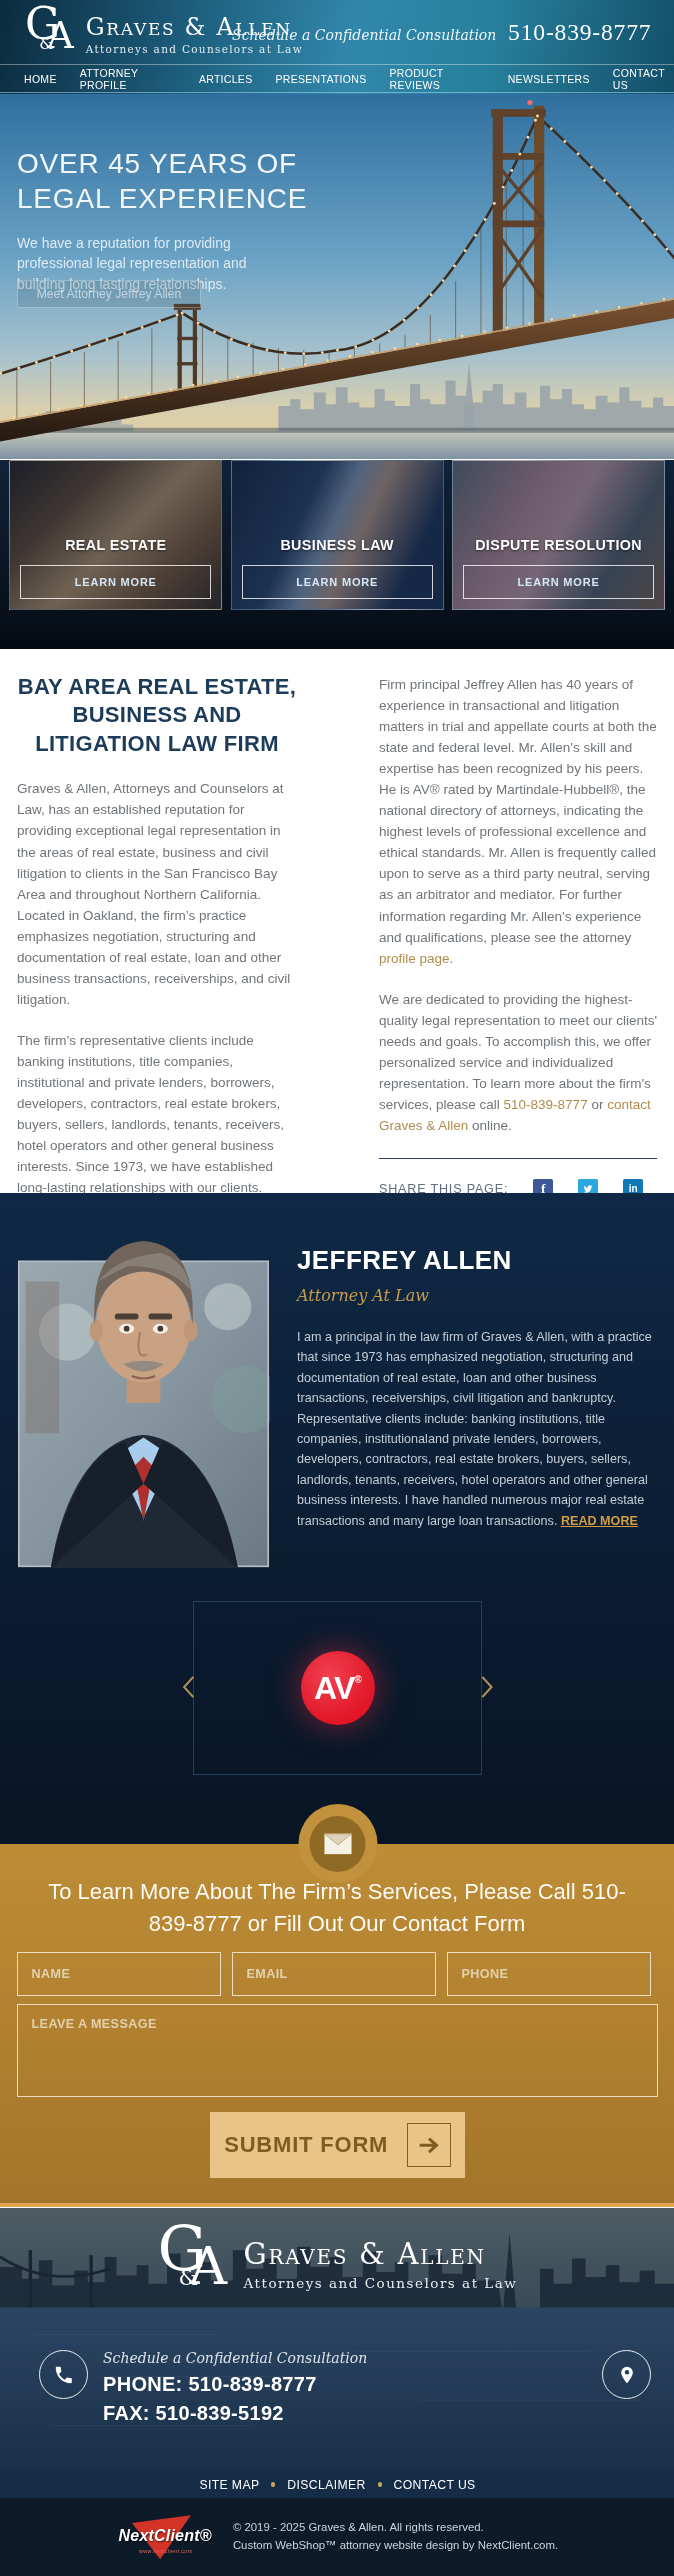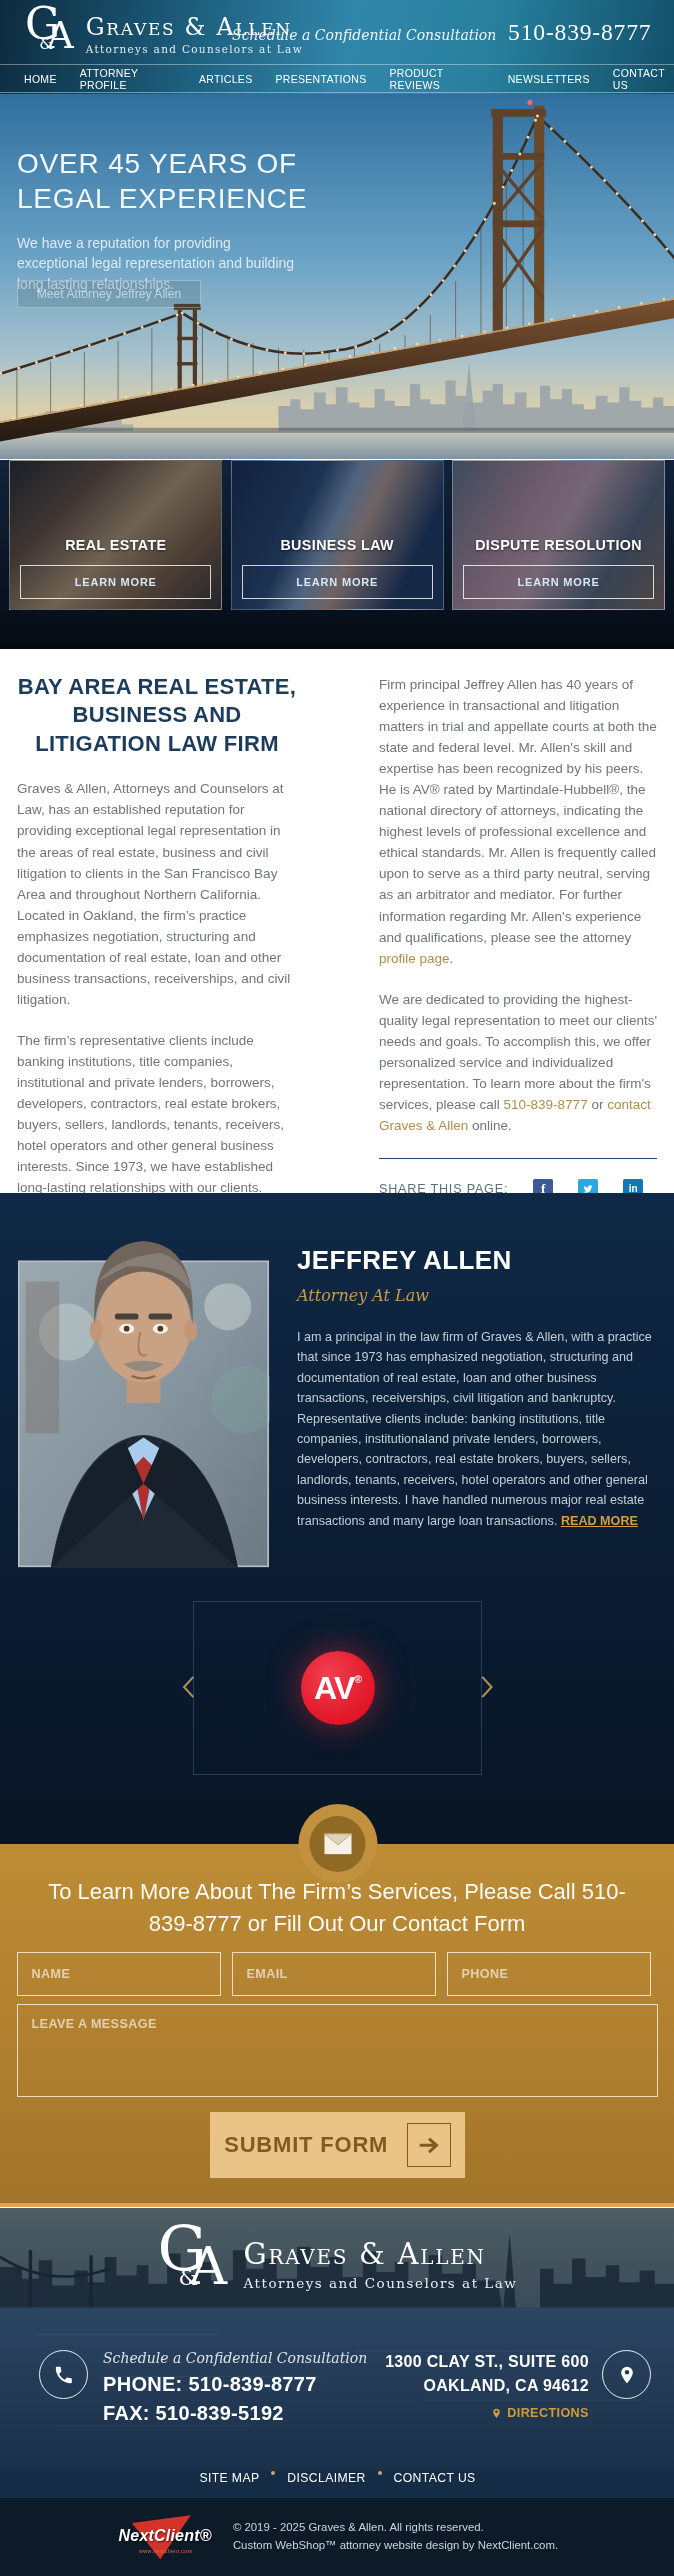--- a/index.html
+++ b/index.html
@@ -210,7 +210,7 @@
         <div>OVER 45 YEARS OF</div>
         <div>LEGAL EXPERIENCE</div>
       </div>
-      <div class="hero-sub">We have a reputation for providing exceptional legal representation and building long lasting relationships.</div>
+      <div class="hero-sub">We have a reputation for providing professional legal representation and building long lasting relationships.</div>
     </div>
     <div class="hero-ghost-btn">Meet Attorney Jeffrey Allen</div>
   </section>

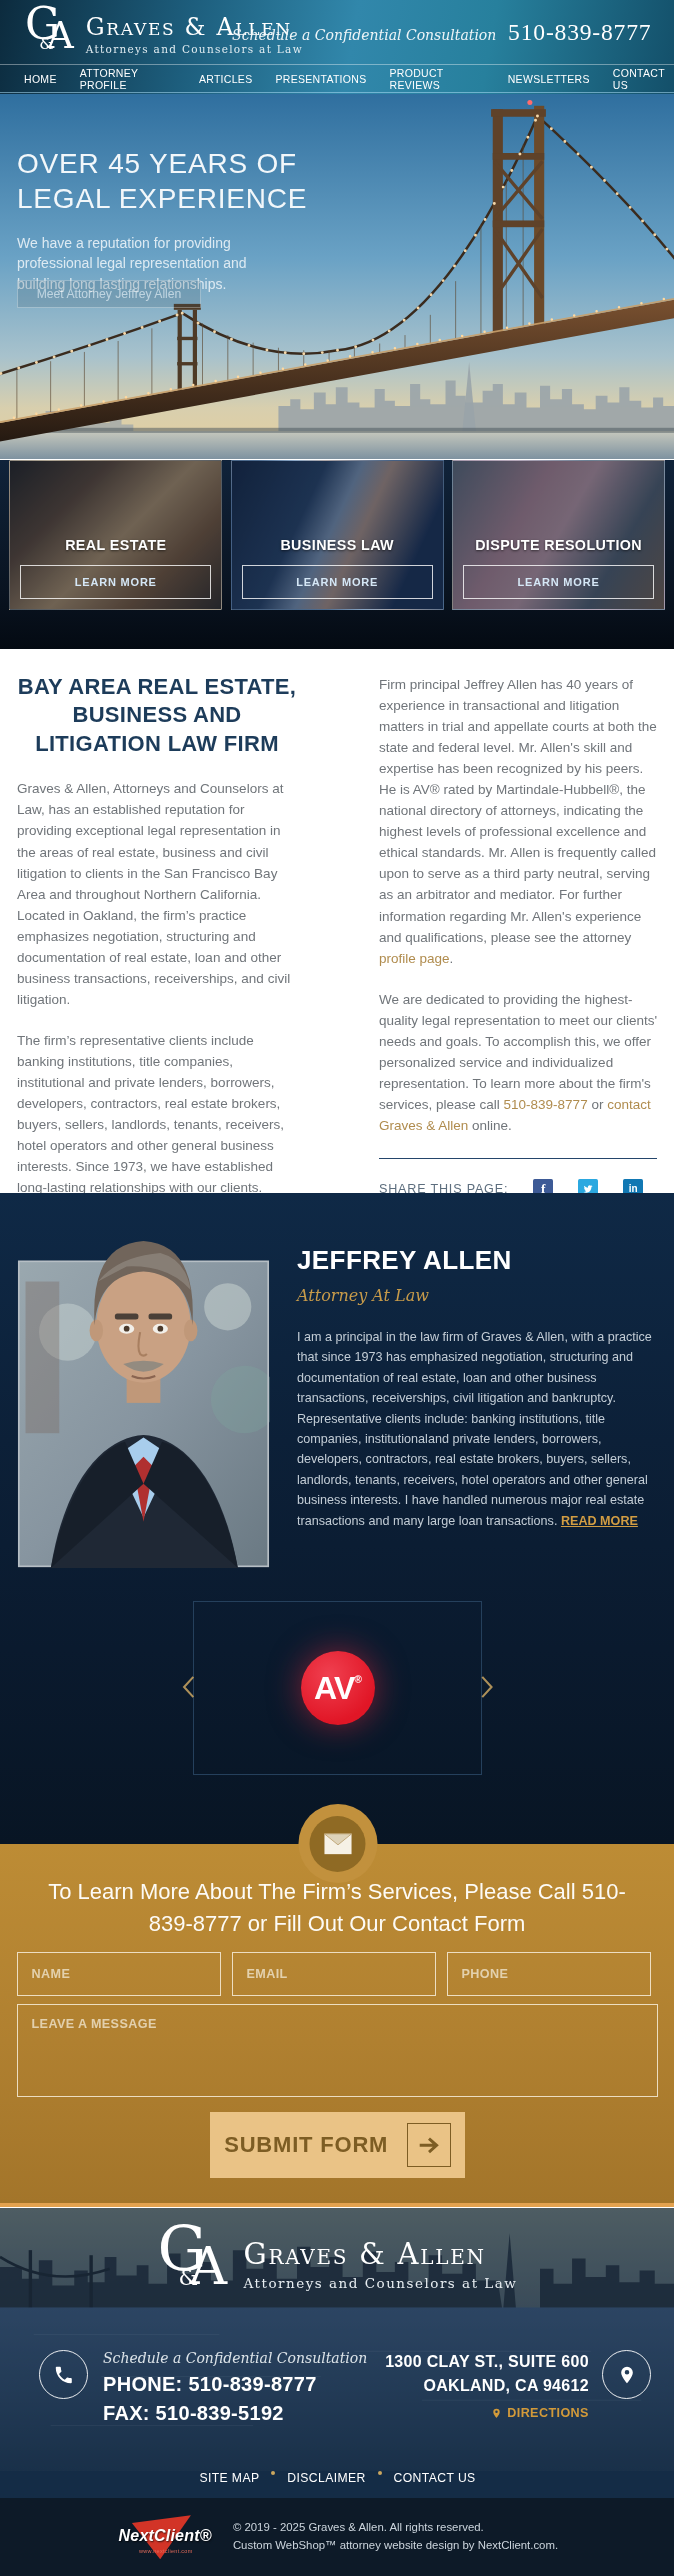--- a/index.html
+++ b/index.html
@@ -399,16 +399,6 @@
       </div>
     </div>
     <div class="f-contact-right">
-      <div>
-        <div class="f-addr">1300 CLAY ST., SUITE 600</div>
-        <div class="f-addr">OAKLAND, CA 94612</div>
-        <div class="f-directions">
-          <svg width="11" height="12.6" viewBox="0 0 24 24" fill="#d29a3a">
-              <path d="M12 2a7 7 0 0 0-7 7c0 5.2 7 13 7 13s7-7.8 7-13a7 7 0 0 0-7-7zm0 9.5A2.5 2.5 0 1 1 12 6a2.5 2.5 0 0 1 0 5.5z"></path>
-            </svg>
-          <span>DIRECTIONS</span>
-        </div>
-      </div>
       <div class="f-circle">
         <svg width="20" height="20" viewBox="0 0 24 24" fill="#fff">
             <path d="M12 2a7 7 0 0 0-7 7c0 5.2 7 13 7 13s7-7.8 7-13a7 7 0 0 0-7-7zm0 9.5A2.5 2.5 0 1 1 12 6a2.5 2.5 0 0 1 0 5.5z"></path>

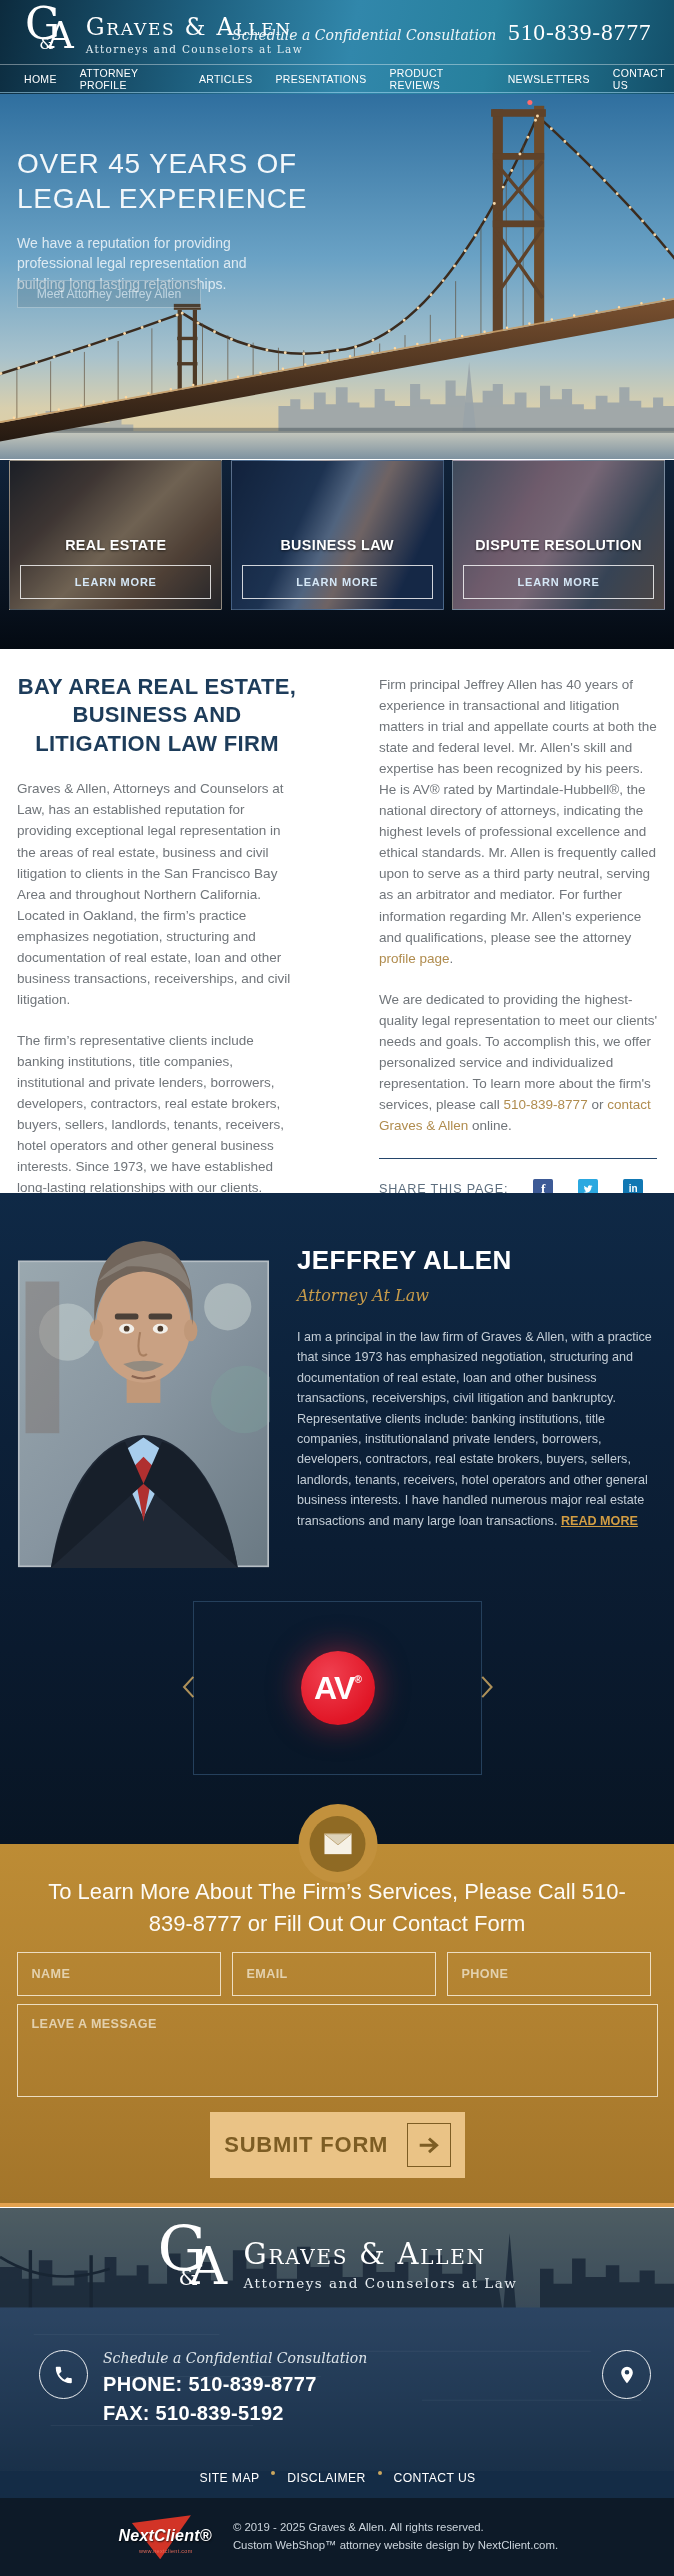--- a/index.html
+++ b/index.html
@@ -111,7 +111,7 @@
   .f-line{font-size:20px;font-weight:bold;color:#fff;margin-top:6.7px;letter-spacing:0.3px}
   .f-addr{font-size:16px;font-weight:bold;color:#fff;letter-spacing:0.3px;text-align:right;line-height:1.5}
   .f-directions{display:flex;align-items:center;justify-content:flex-end;gap:5px;margin-top:8.4px;color:#d29a3a;font-size:12.6px;font-weight:bold;letter-spacing:0.4px;cursor:pointer}
-  .links-bar{position:absolute;top:2471px;left:0;width:675px;height:27px;background:#142c46;display:flex;align-items:flex-start;justify-content:center;gap:11.8px}
+  .links-bar{position:absolute;top:2471px;left:0;width:675px;height:27px;background:#142c46;display:flex;align-items:center;justify-content:center;gap:11.8px}
   .links-bar a{color:#fff;font-size:12.2px;text-decoration:none;letter-spacing:0.4px}
   .links-bar .dot{width:4.2px;height:4.2px;border-radius:50%;background:#caa75f}
   .bottom-bar{position:absolute;top:2498px;left:0;width:675px;height:78px;background:#0d1a28;display:flex;align-items:center;justify-content:center;gap:15px}

